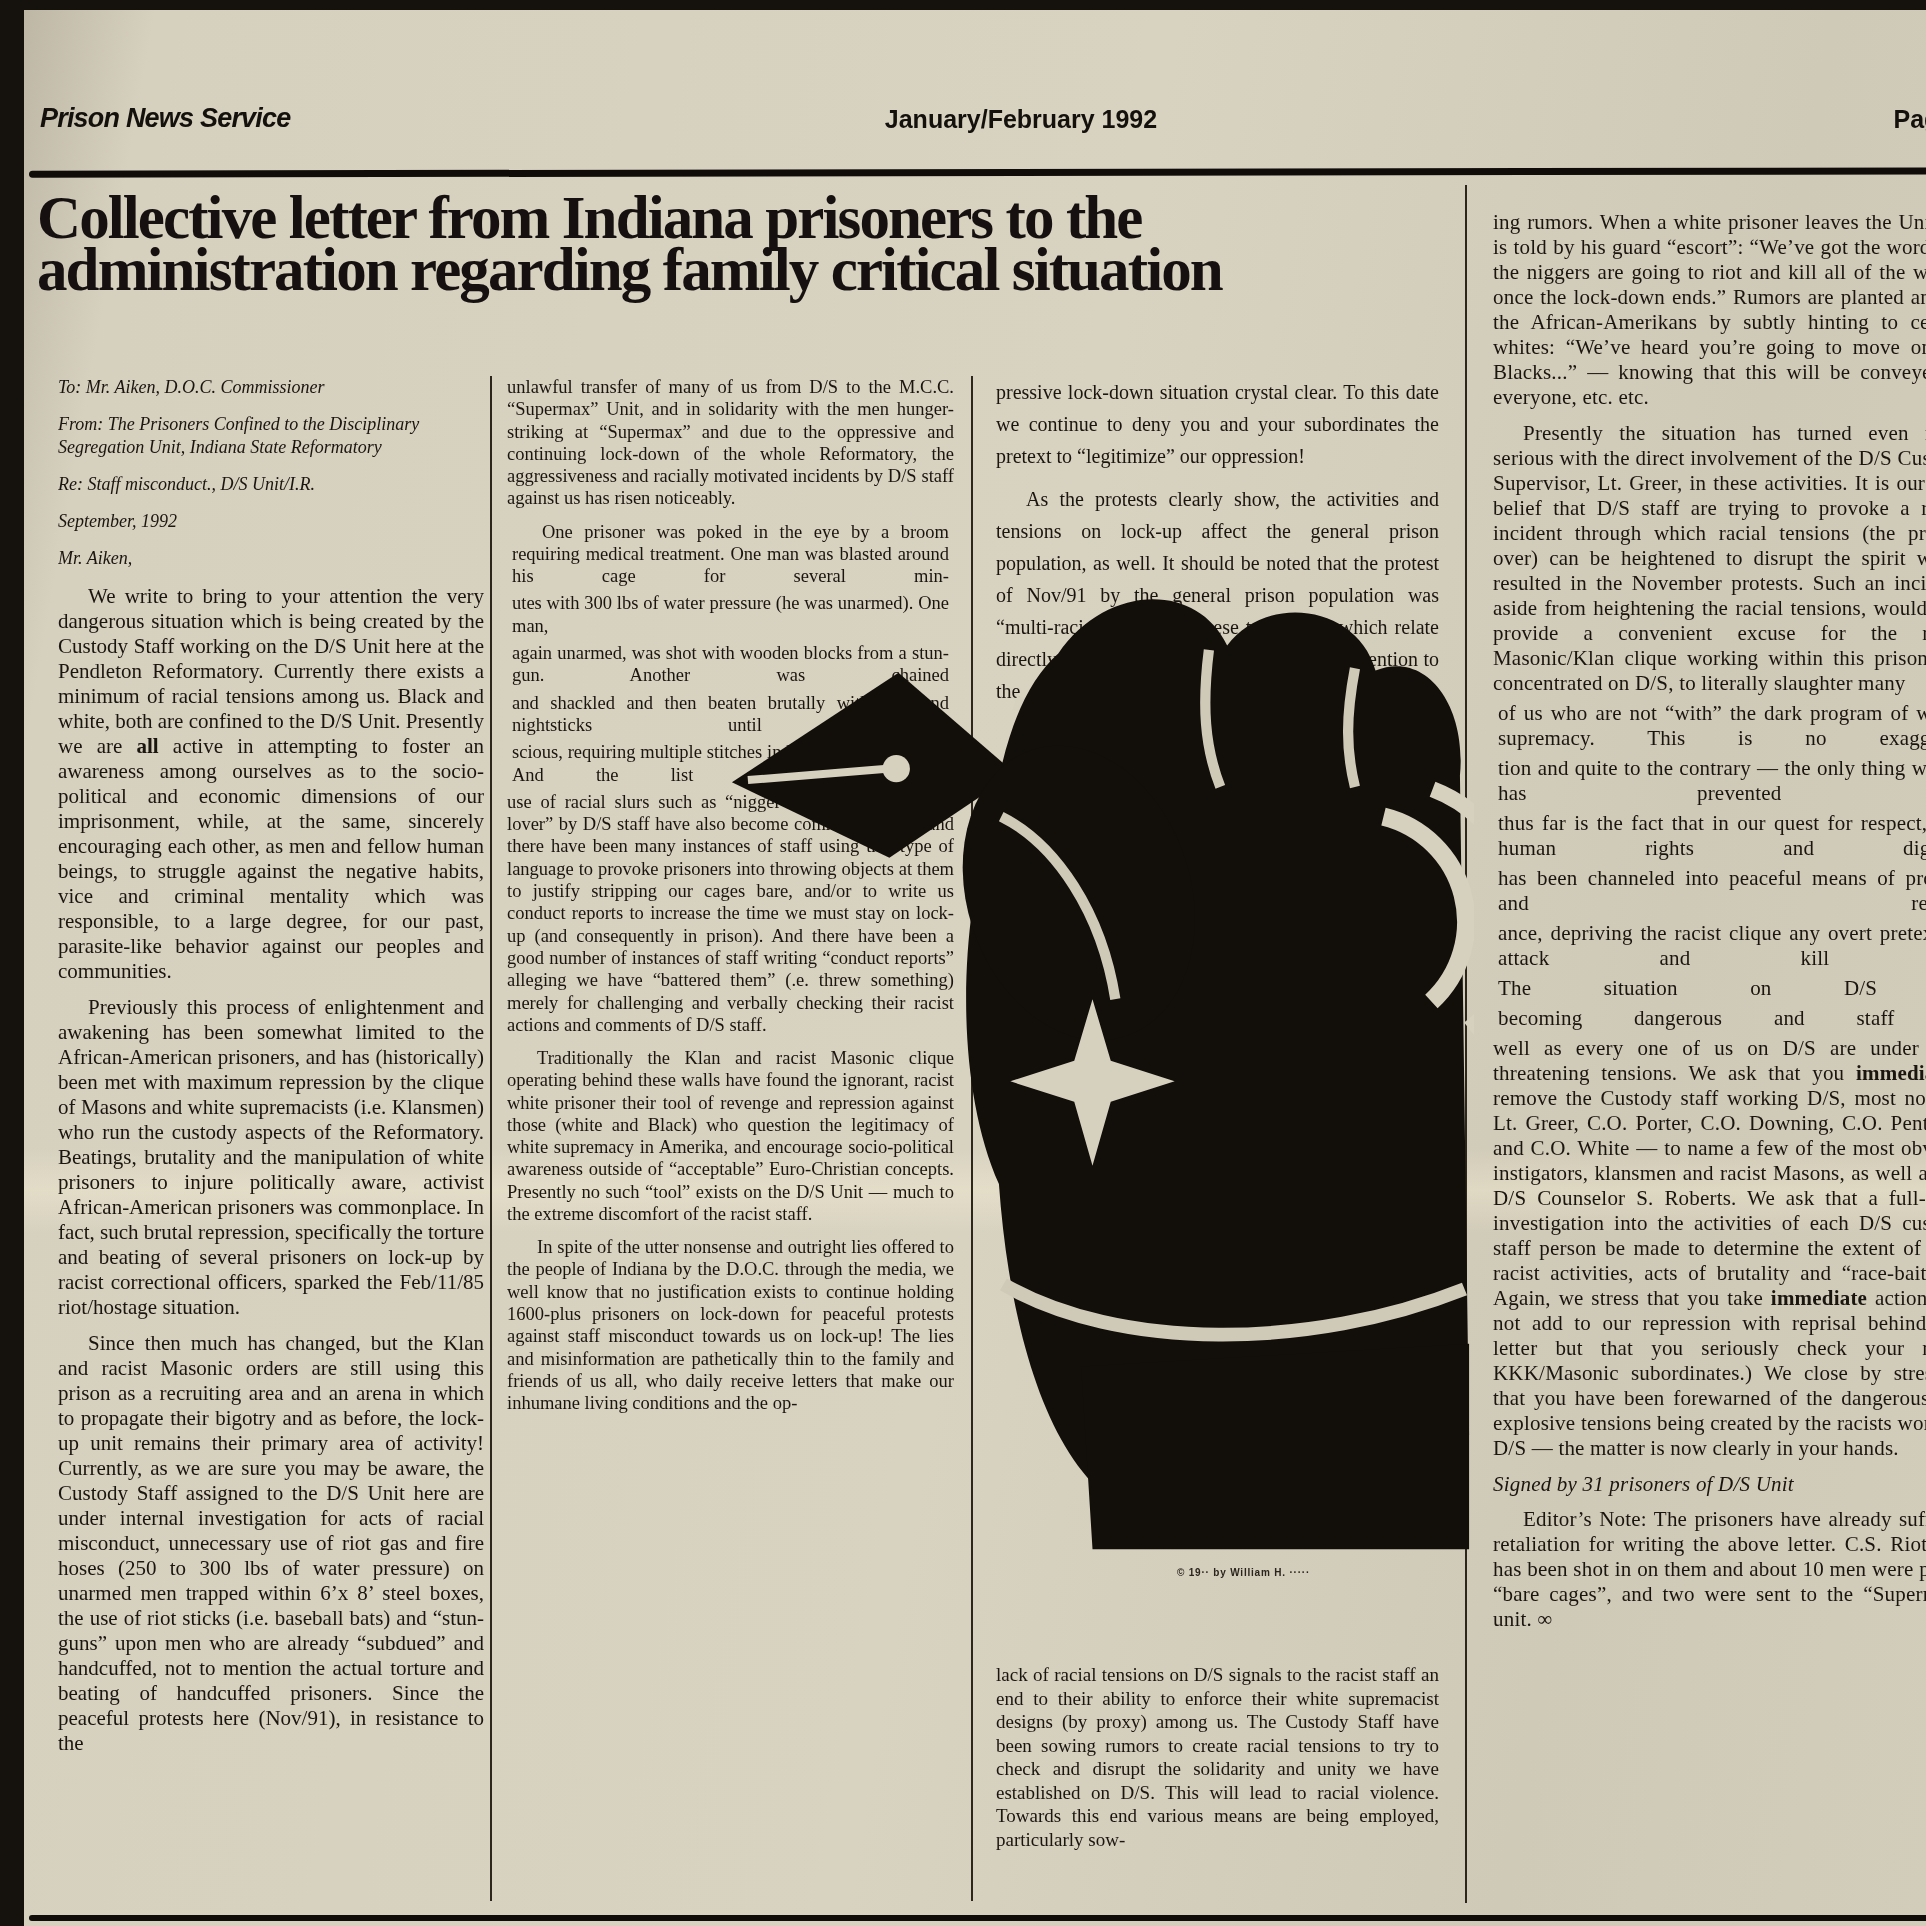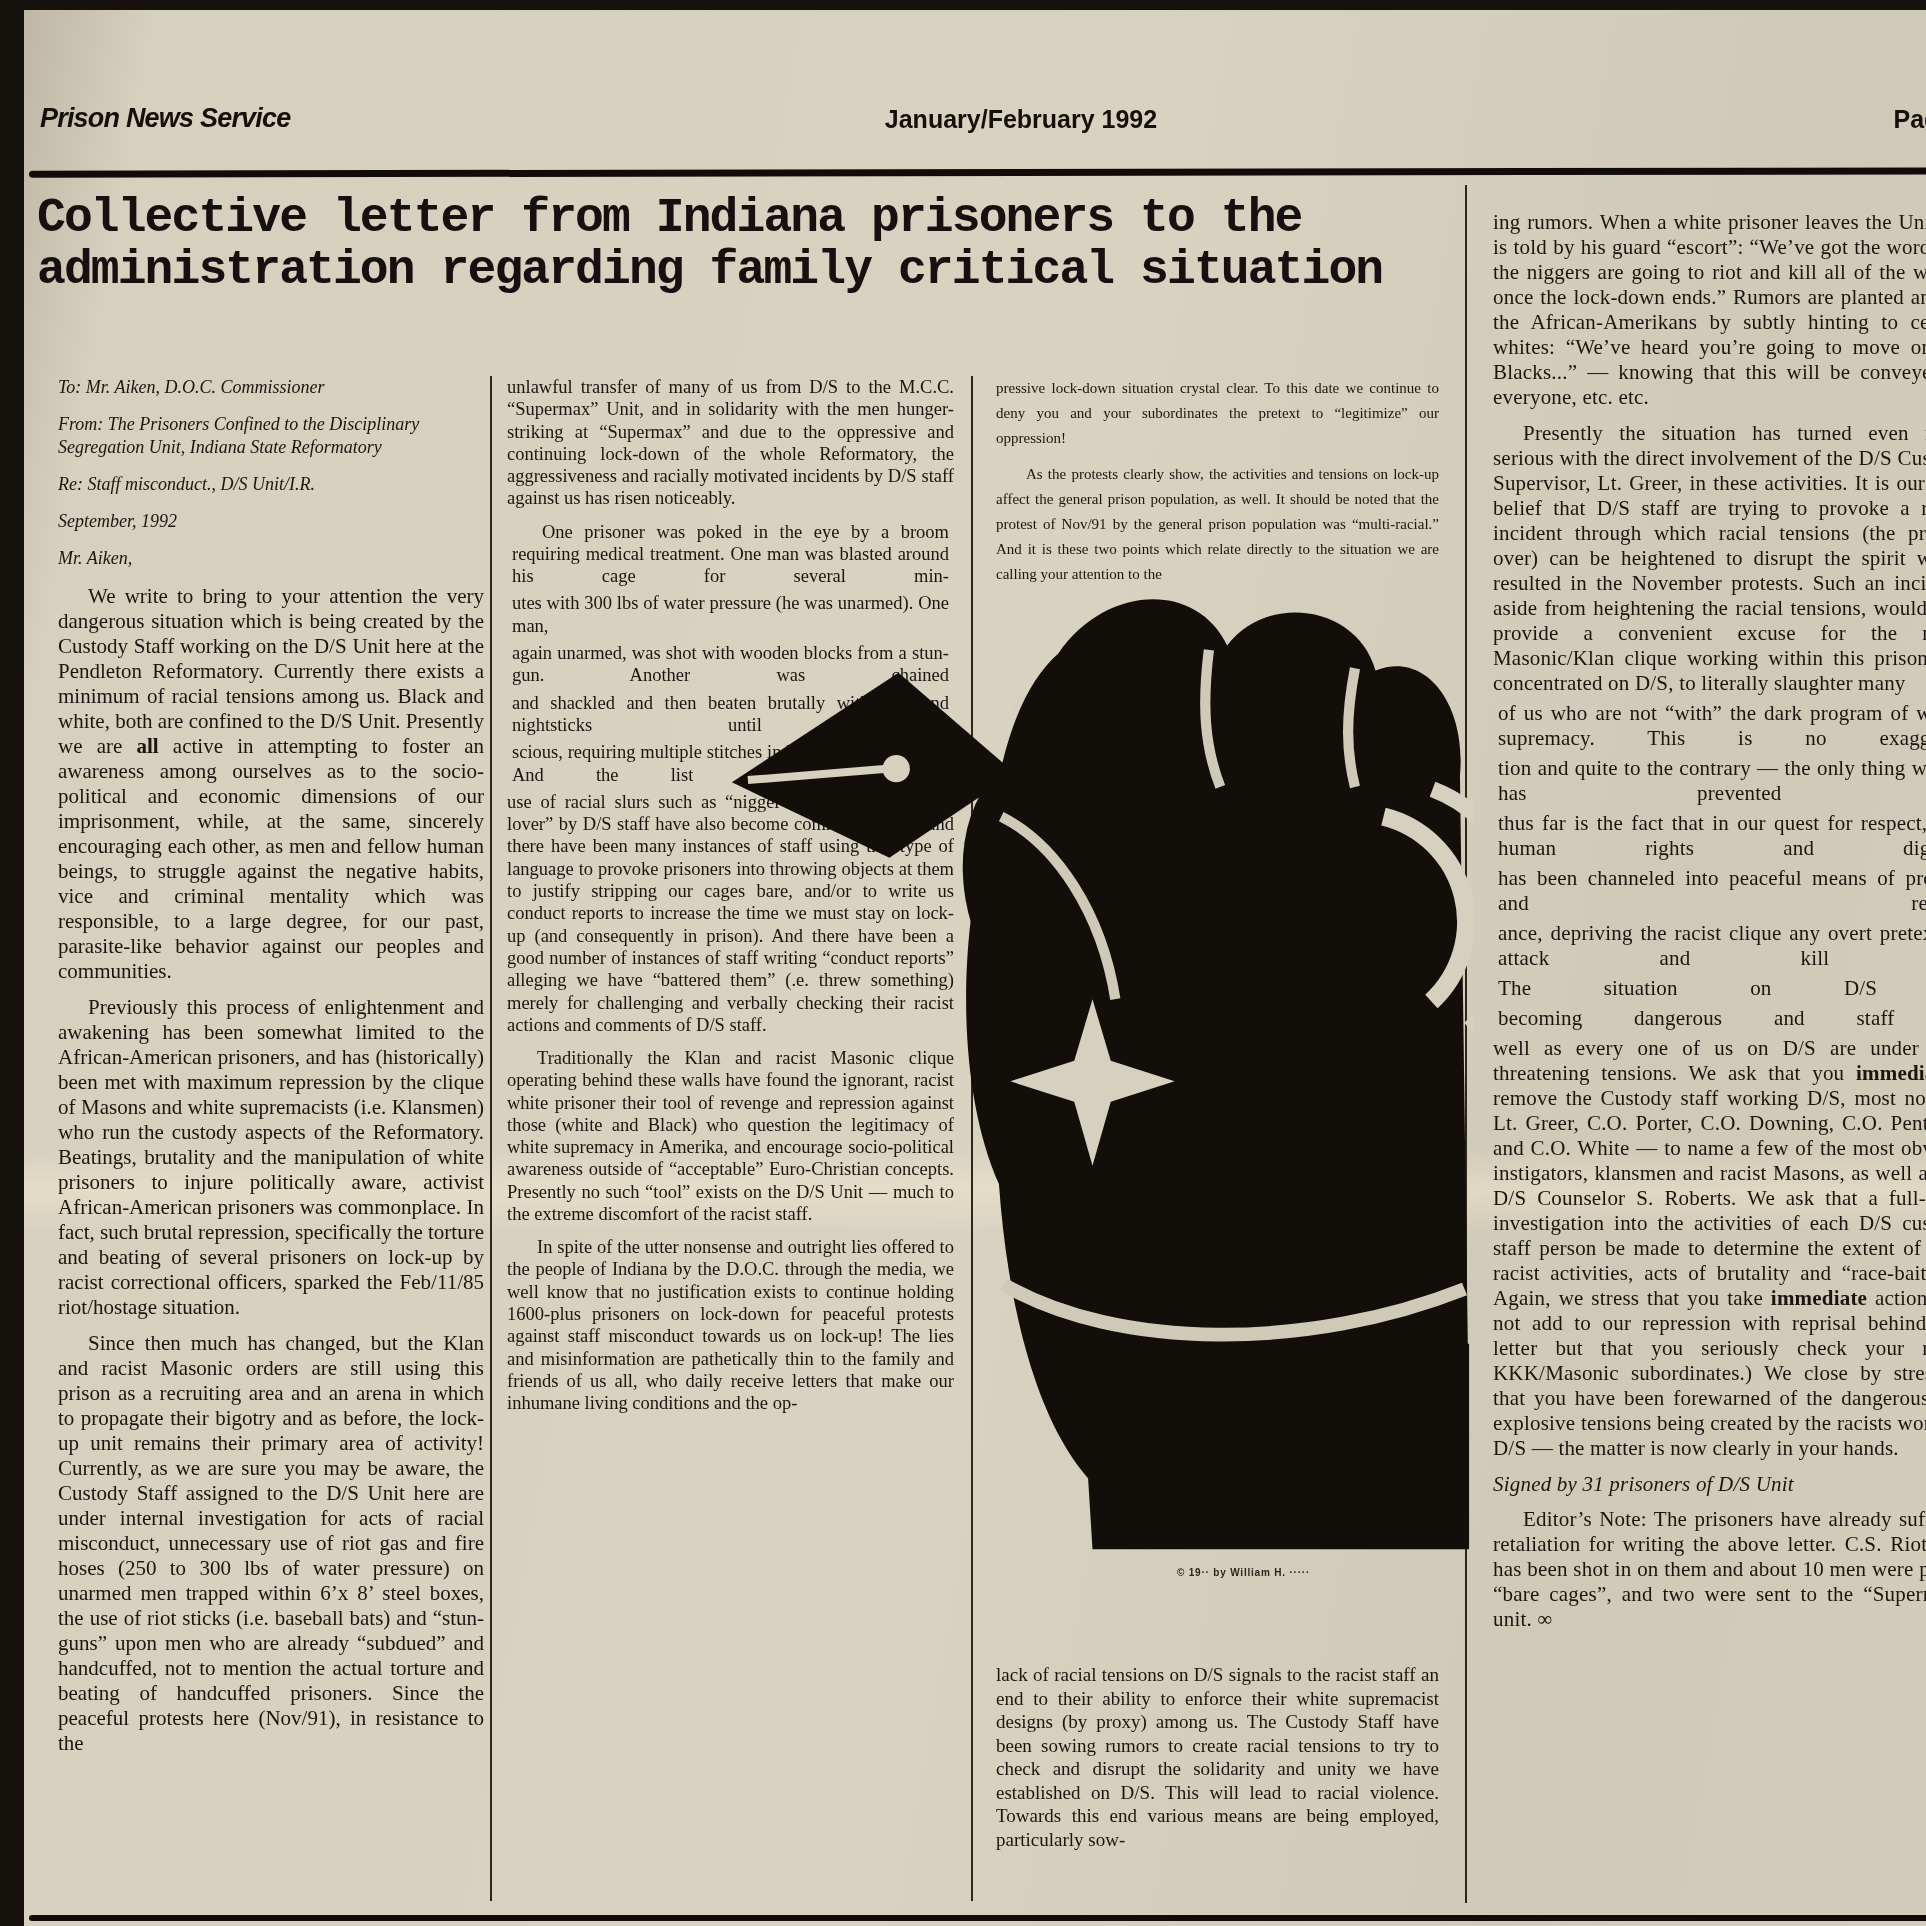--- a/index.html
+++ b/index.html
@@ -23,7 +23,7 @@
   .vr{position:absolute;width:1.9px;background:#2c261d;}
   
   .headline{position:absolute;left:37px;top:192px;width:1402px;
-    font-family:Liberation Mono, monospace;font-weight:bold;font-size:48px;line-height:52px;
+    font-family:Liberation Serif, serif;font-weight:bold;font-size:61px;line-height:52px;
     letter-spacing:-1.9px;color:#161110;}
   
   .col{position:absolute;overflow:hidden;text-align:justify;}

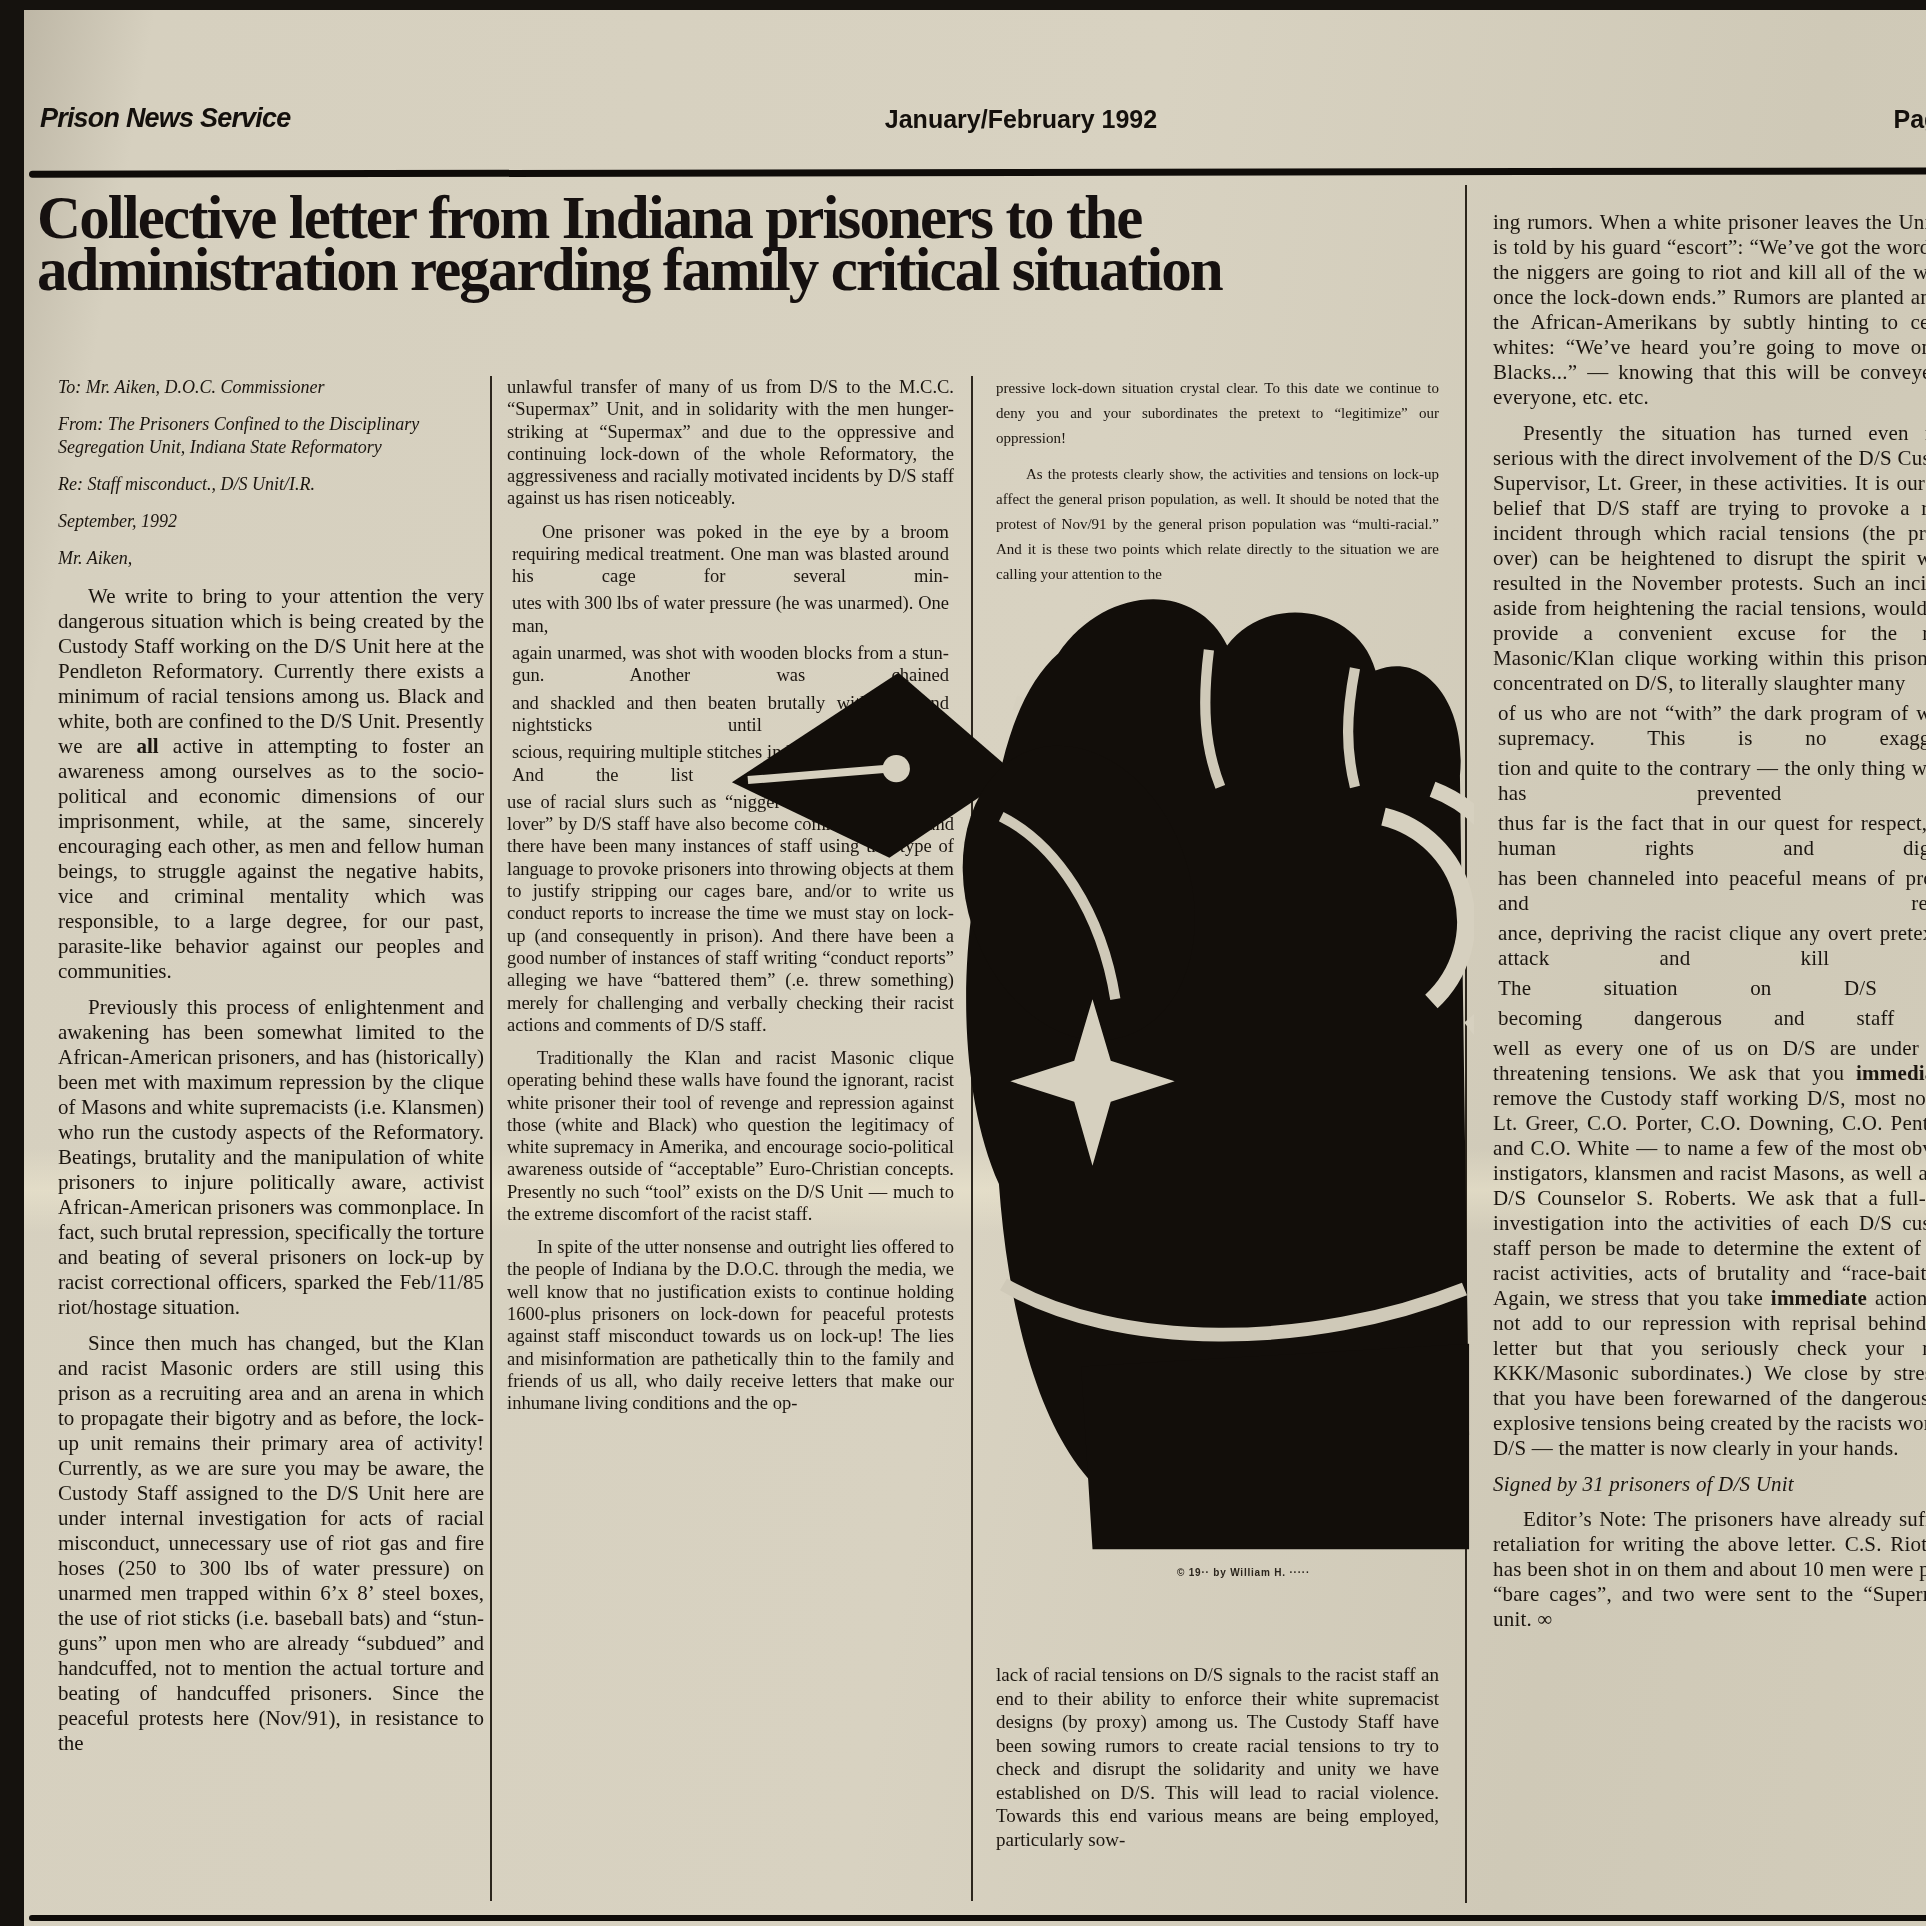--- a/index.html
+++ b/index.html
@@ -37,7 +37,7 @@
   #c1{left:58px;top:376px;width:426px;height:1531px;font-size:21px;line-height:25px;}
   #c1 .lh-head{font-size:18px;line-height:23px;}
   #c2{left:507px;top:376px;width:447px;height:1531px;font-size:18.5px;line-height:22.3px;}
-  #c3t{left:996px;top:376px;width:443px;height:416px;font-size:15px;line-height:25px;}
+  #c3t{left:996px;top:376px;width:443px;height:416px;font-size:20px;line-height:32px;}
   #c3b{left:996px;top:1663px;width:443px;height:241px;font-size:19px;line-height:23.5px;}
   #c4{left:1493px;top:210px;width:476px;height:1695px;font-size:21px;line-height:25px;letter-spacing:0.2px;}
   

